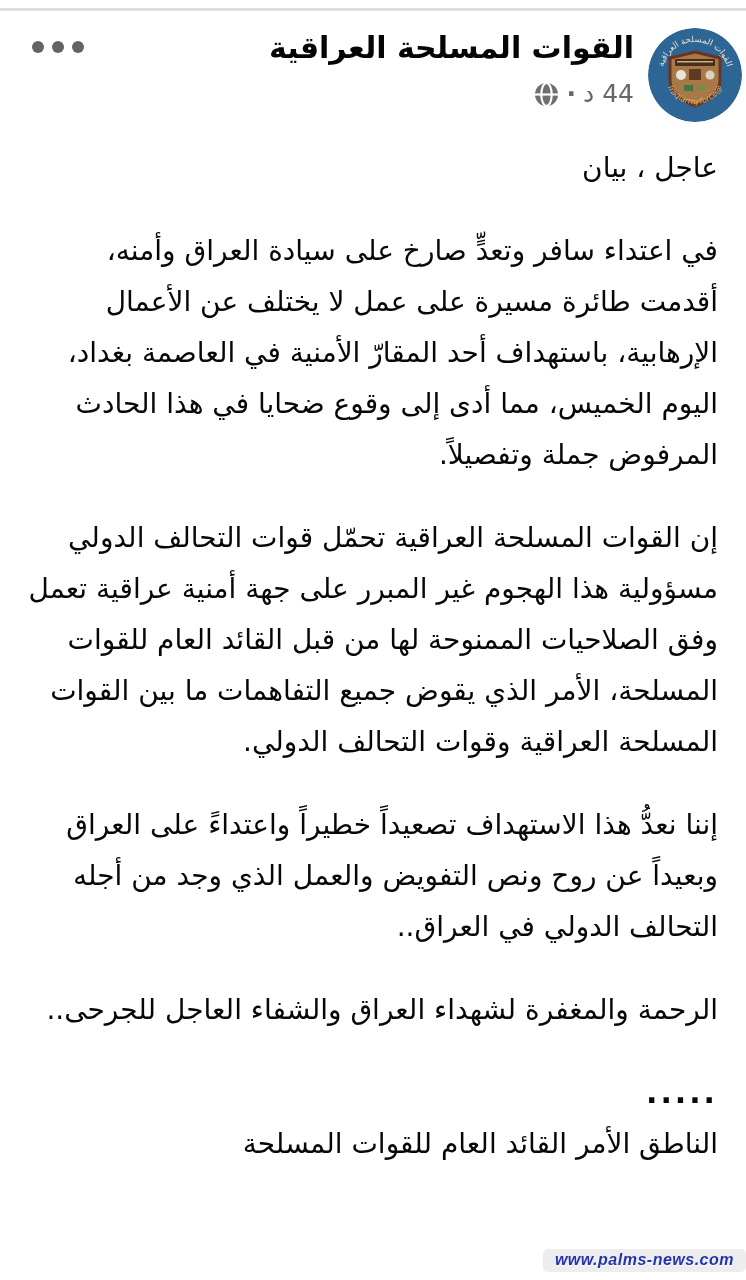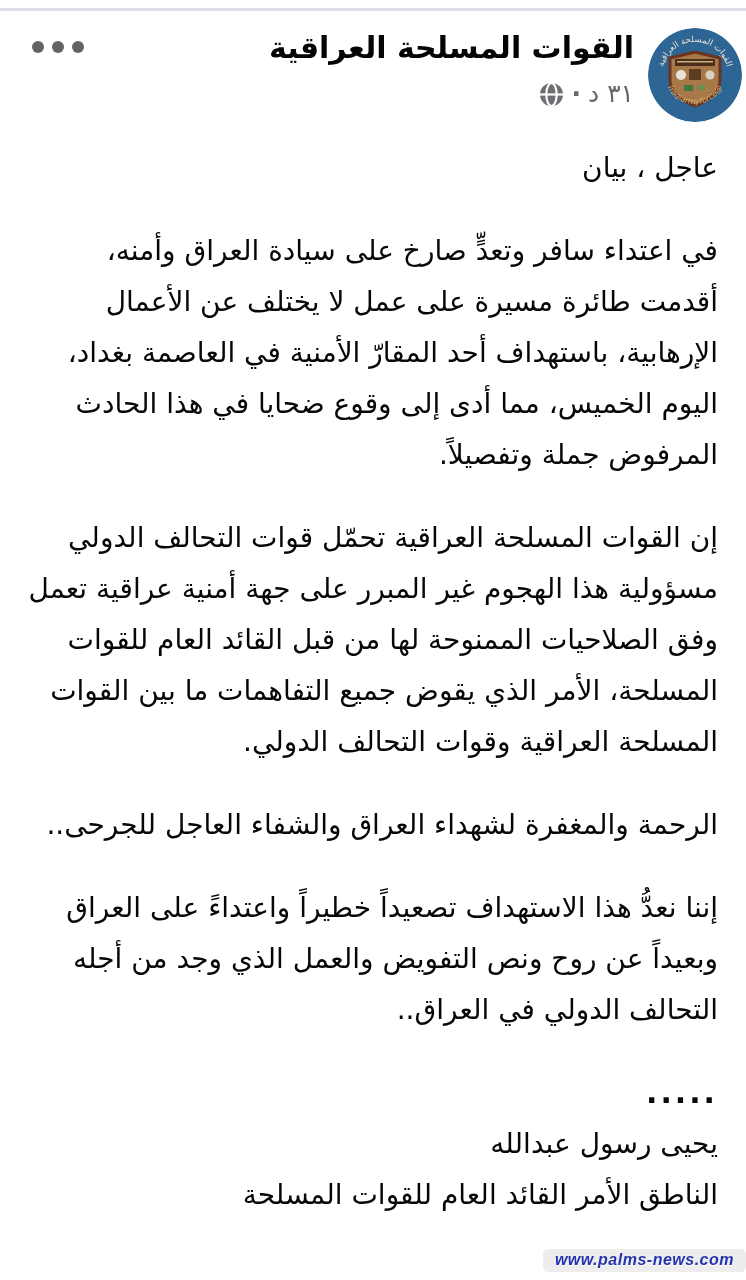--- a/index.html
+++ b/index.html
@@ -113,7 +113,7 @@
     <div class="header-textcol">
       <span class="page-name">القوات المسلحة العراقية</span>
       <span class="meta-row">
-        <span>٣١ د</span>
+        <span>44 د</span>
         <span class="meta-sep">·</span>
         <svg class="globe" viewBox="0 0 27 27">
           <circle cx="13.5" cy="13.5" r="11.5" fill="#6d6f73"></circle>

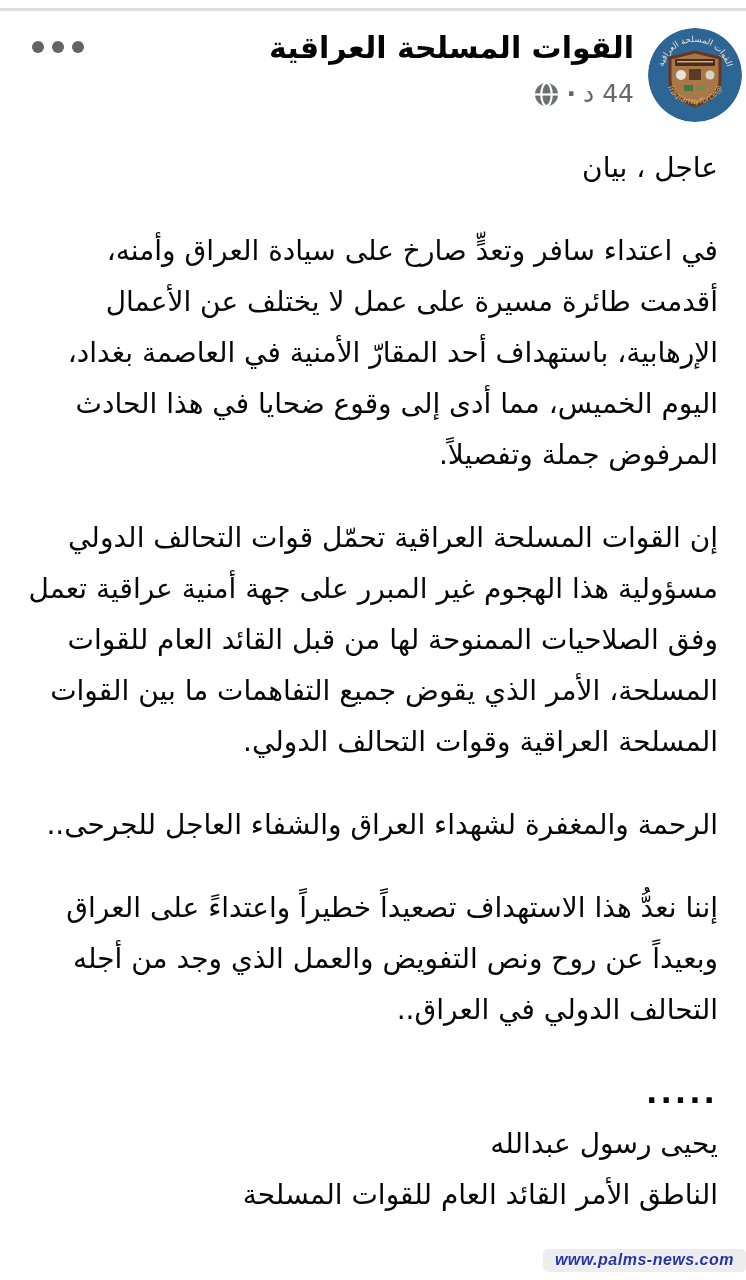--- a/index.html
+++ b/index.html
@@ -143,10 +143,10 @@
 وفق الصلاحيات الممنوحة لها من قبل القائد العام للقوات
 المسلحة، الأمر الذي يقوض جميع التفاهمات ما بين القوات
 المسلحة العراقية وقوات التحالف الدولي.</p>
-    <p>الرحمة والمغفرة لشهداء العراق والشفاء العاجل للجرحى..</p>
     <p>إننا نعدُّ هذا الاستهداف تصعيداً خطيراً واعتداءً على العراق
 وبعيداً عن روح ونص التفويض والعمل الذي وجد من أجله
 التحالف الدولي في العراق..</p>
+    <p>الرحمة والمغفرة لشهداء العراق والشفاء العاجل للجرحى..</p>
     <p class="dots-sep">.....</p>
     <p class="sig">يحيى رسول عبدالله</p>
     <p class="sig">الناطق الأمر القائد العام للقوات المسلحة</p>

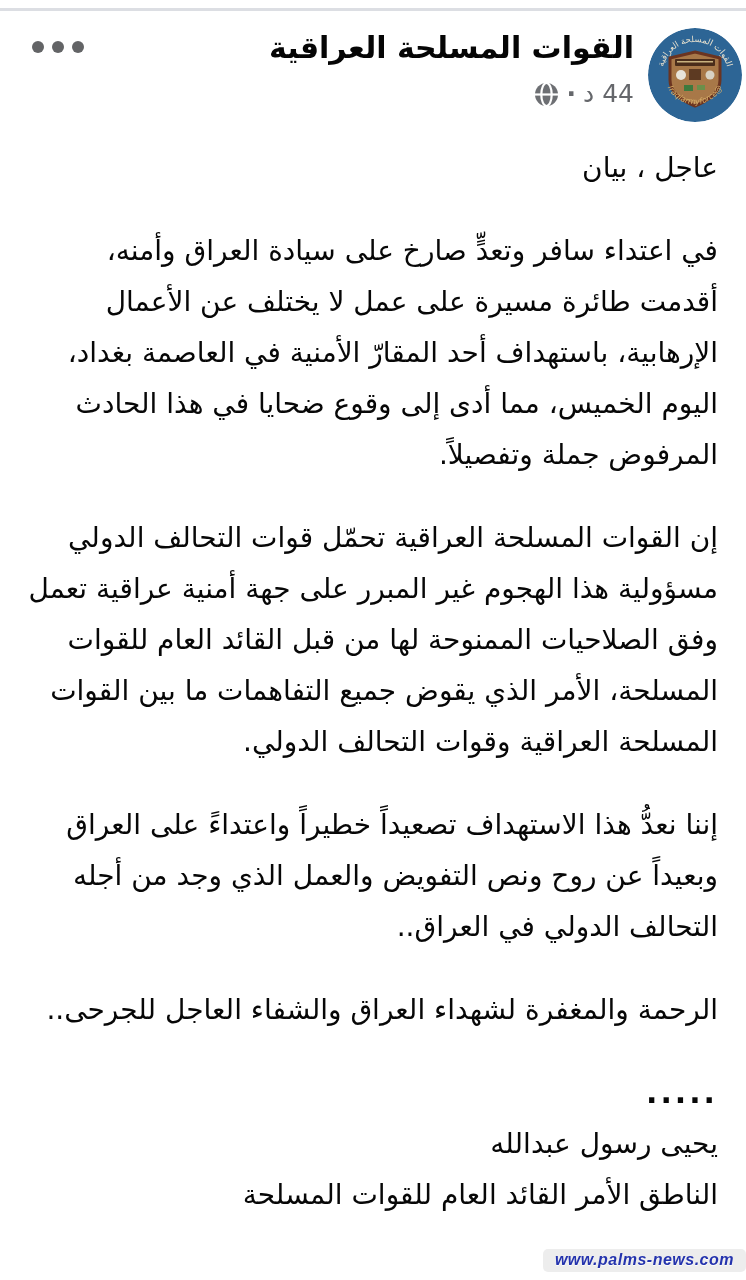--- a/index.html
+++ b/index.html
@@ -148,7 +148,6 @@
 التحالف الدولي في العراق..</p>
     <p>الرحمة والمغفرة لشهداء العراق والشفاء العاجل للجرحى..</p>
     <p class="dots-sep">.....</p>
-    <p class="sig">يحيى رسول عبدالله</p>
     <p class="sig">الناطق الأمر القائد العام للقوات المسلحة</p>
   </div>
 

